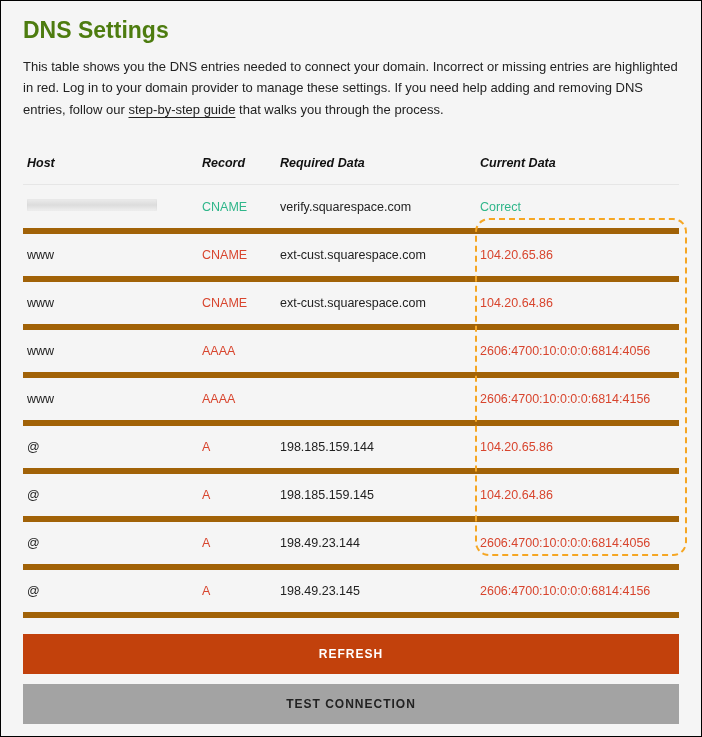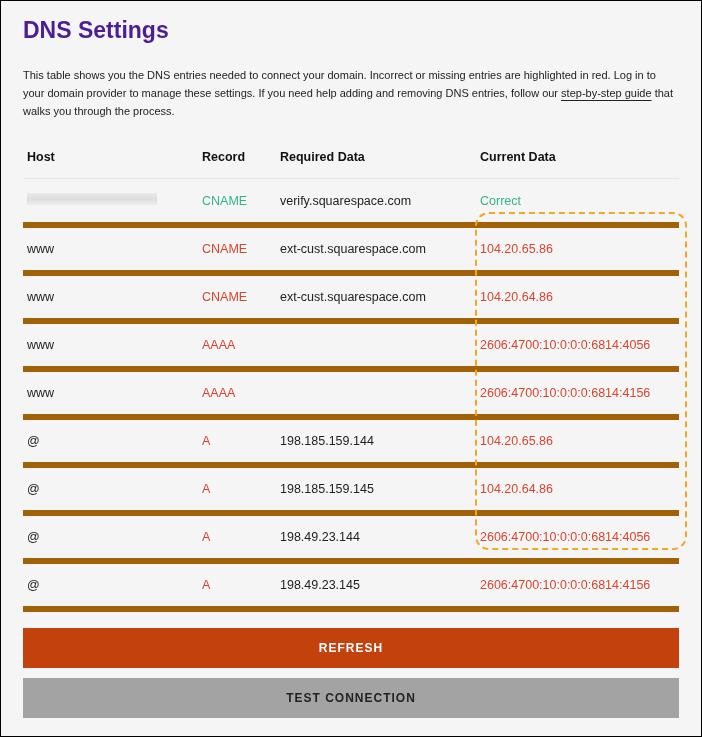--- a/index.html
+++ b/index.html
@@ -31,8 +31,8 @@
     .page-title {
       font-size: 23px;
       font-weight: 600;
-      margin: 10px 0 22px 0;
-      color: #4c1d95;
+      margin: 10px 0 12px 0;
+      color: #4d7c0f;
     }
     .description {
       font-size: 11px;

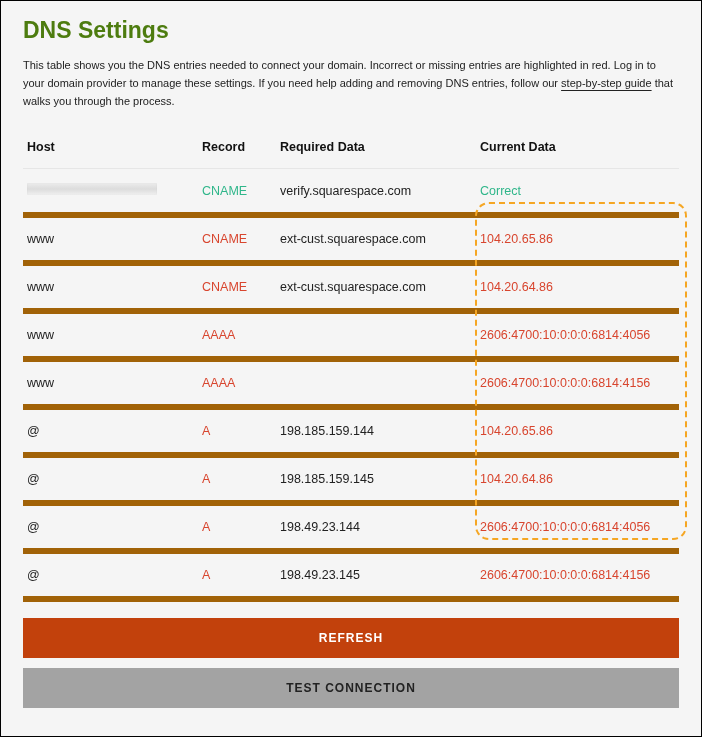--- a/index.html
+++ b/index.html
@@ -35,10 +35,10 @@
       color: #4d7c0f;
     }
     .description {
-      font-size: 11px;
+      font-size: 13px;
       line-height: 1.65;
       color: #222;
-      margin-bottom: 20px;
+      margin-bottom: 26px;
     }
     .description .link {
       text-decoration: underline;

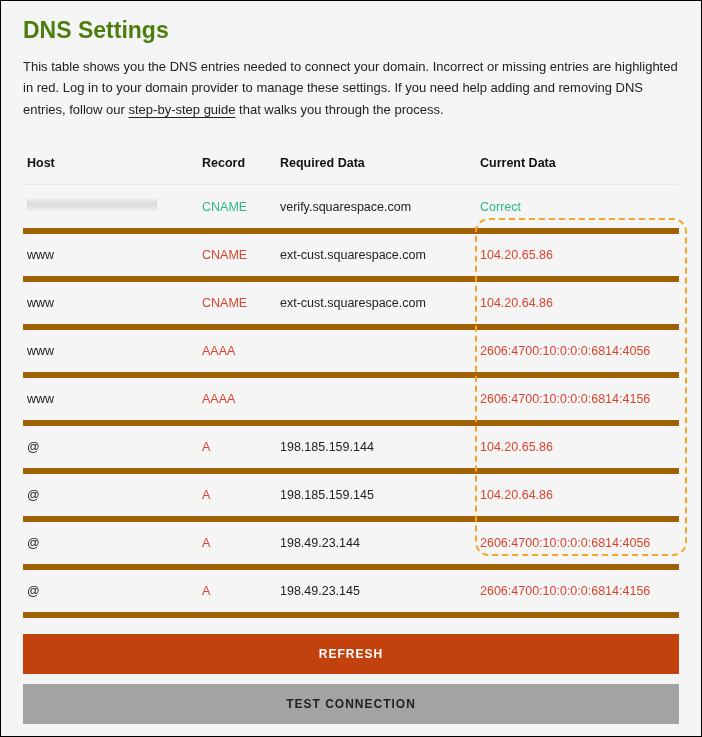--- a/index.html
+++ b/index.html
@@ -57,6 +57,7 @@
       padding: 10px 4px 14px 4px;
       border-bottom: 1px solid #e6e6e6;
       color: #111;
+      font-style: italic;
     }
     tbody td {
       padding: 14px 4px;

